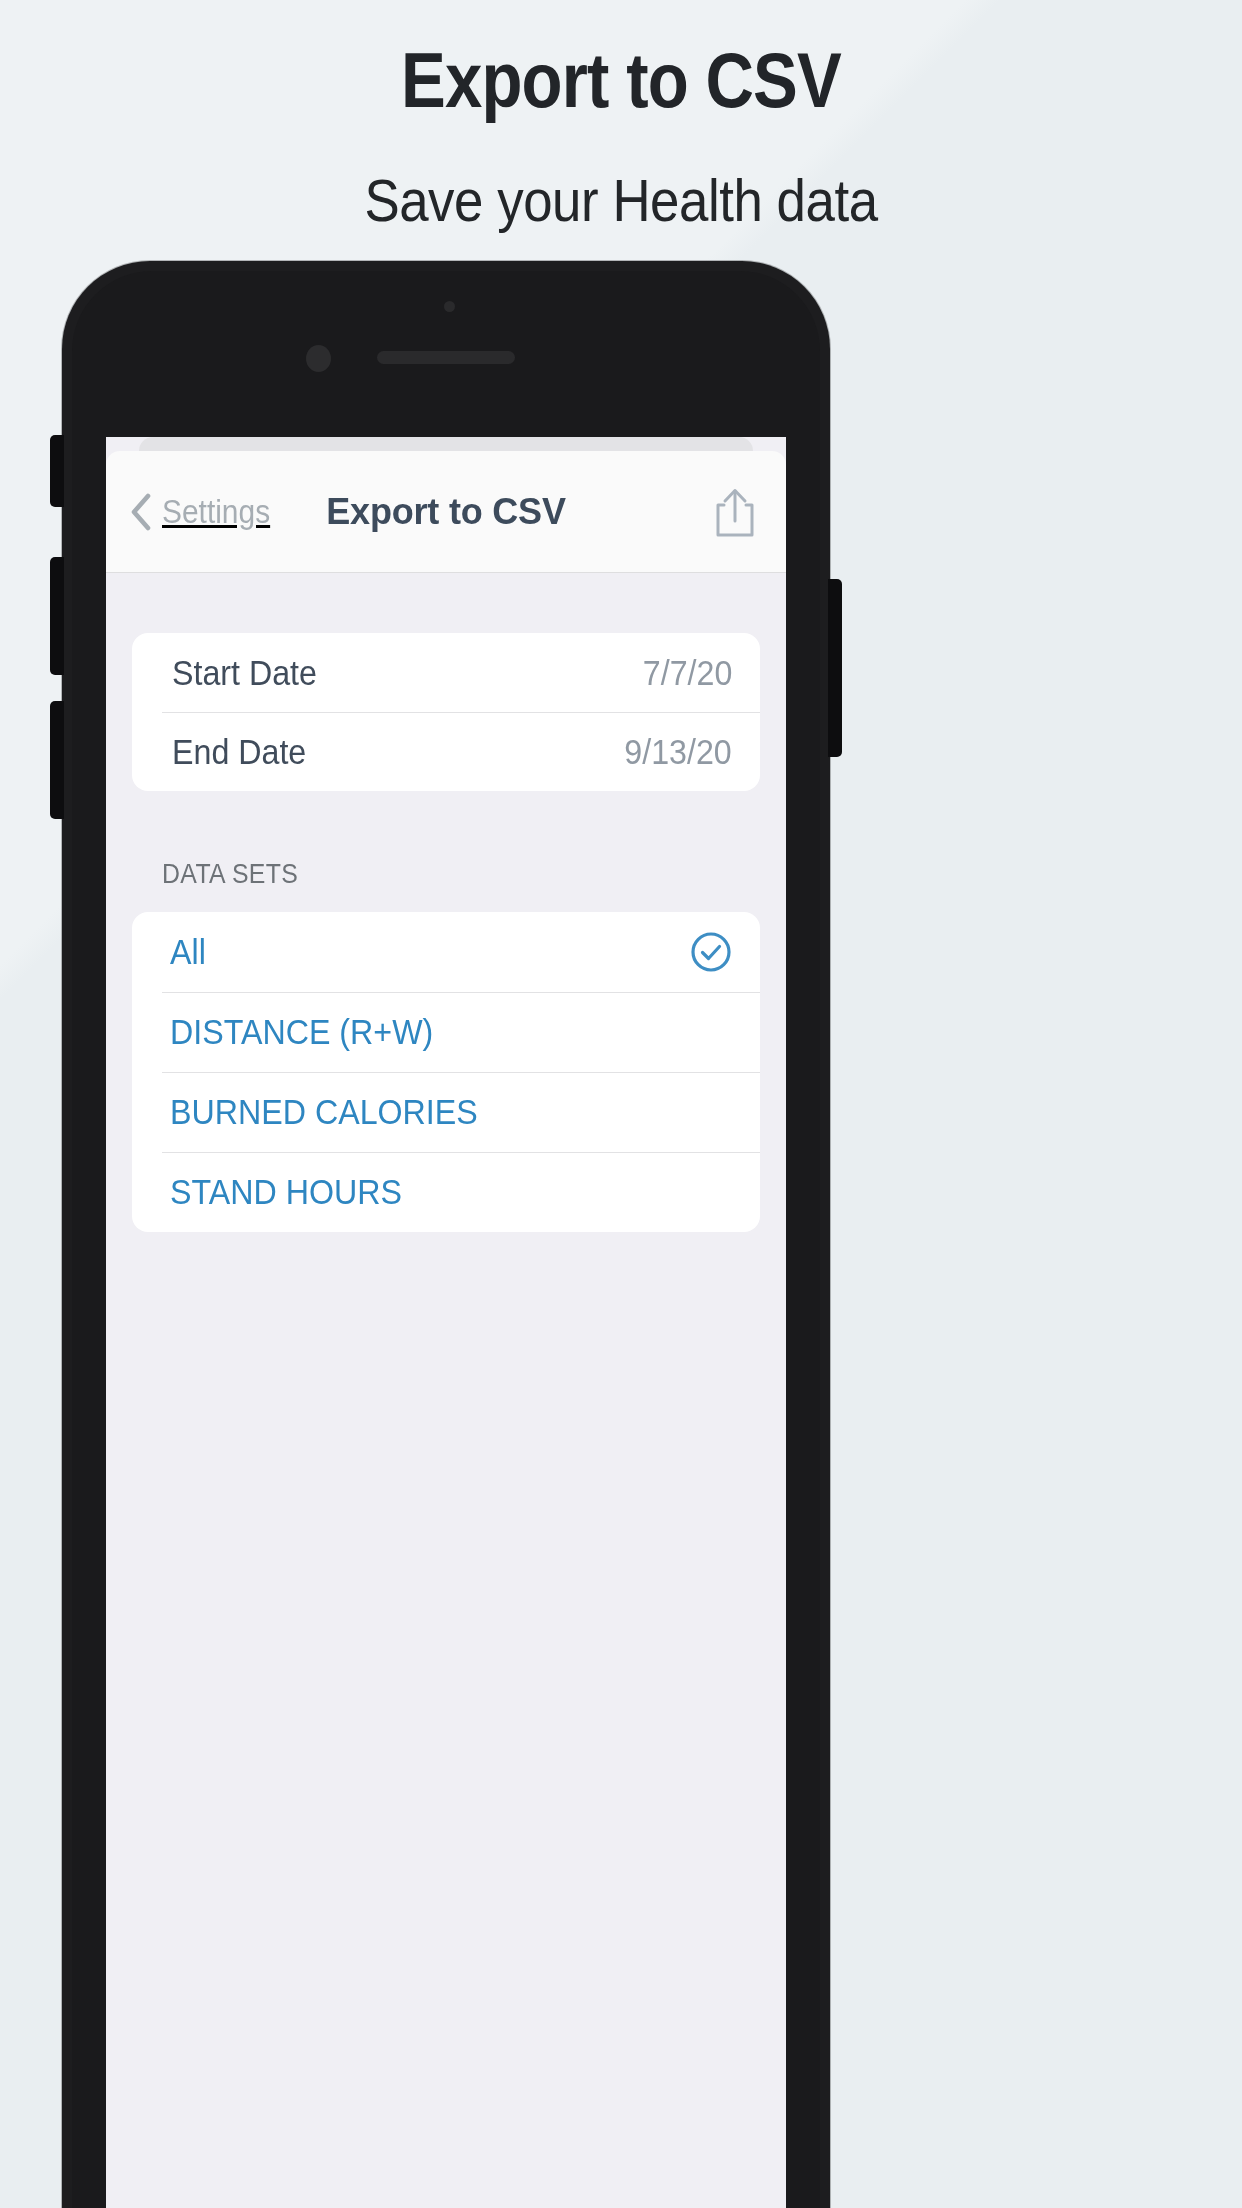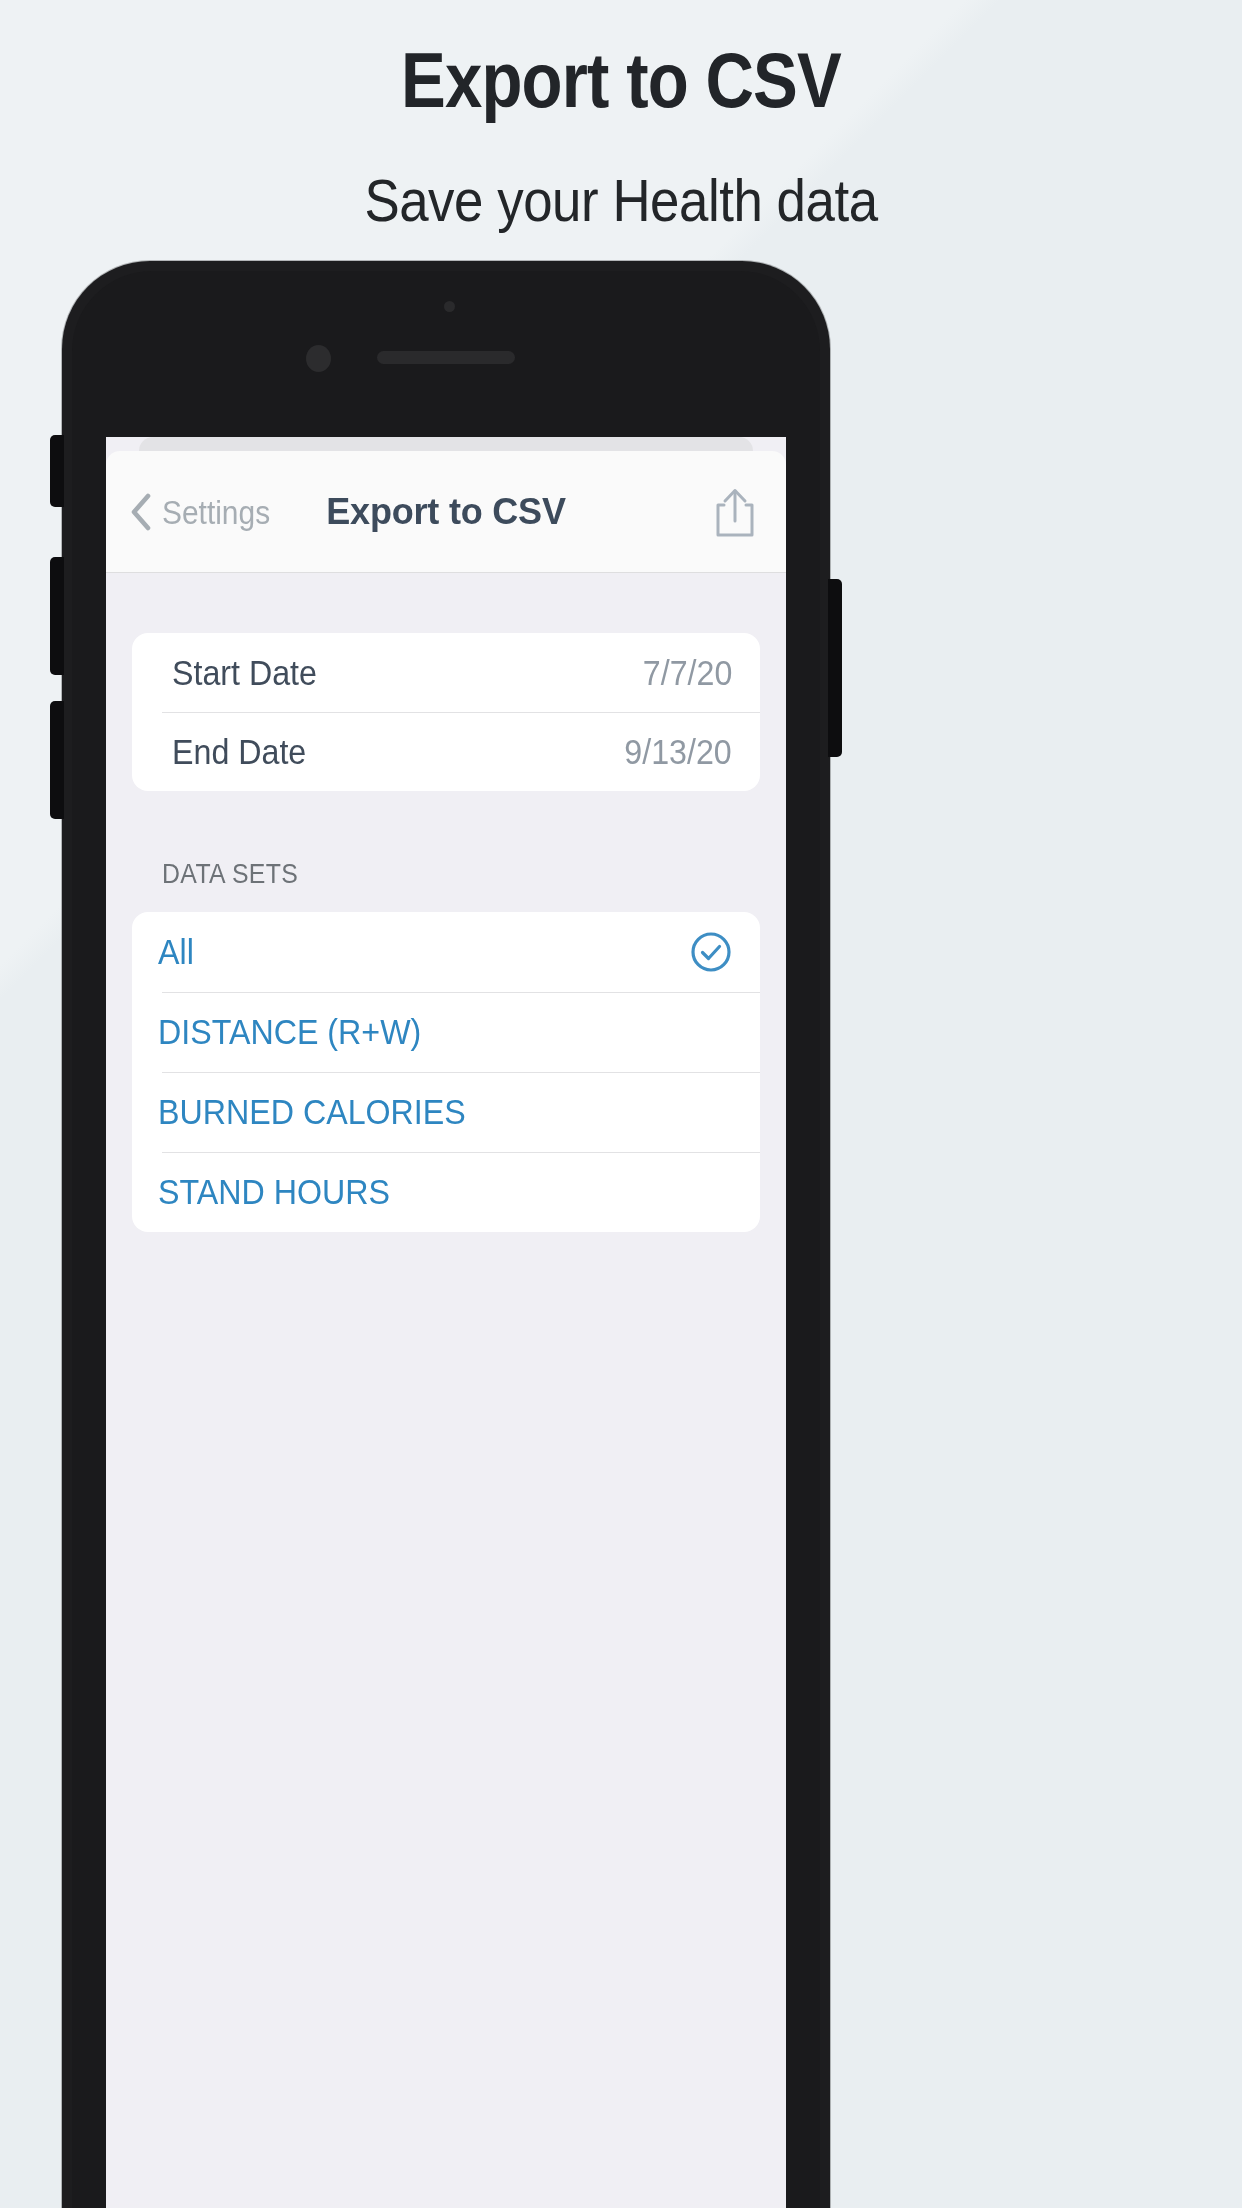--- a/index.html
+++ b/index.html
@@ -129,9 +129,10 @@
     position:absolute;
     left:22px; top:50%;
     transform:translateY(-50%);
-    display:flex; align-items:flex-end;
+    display:flex; align-items:flex-start;
     gap:8px;
     cursor:pointer;
+    text-decoration:underline;
   }
   .chev {
     width:26px; height:40px;

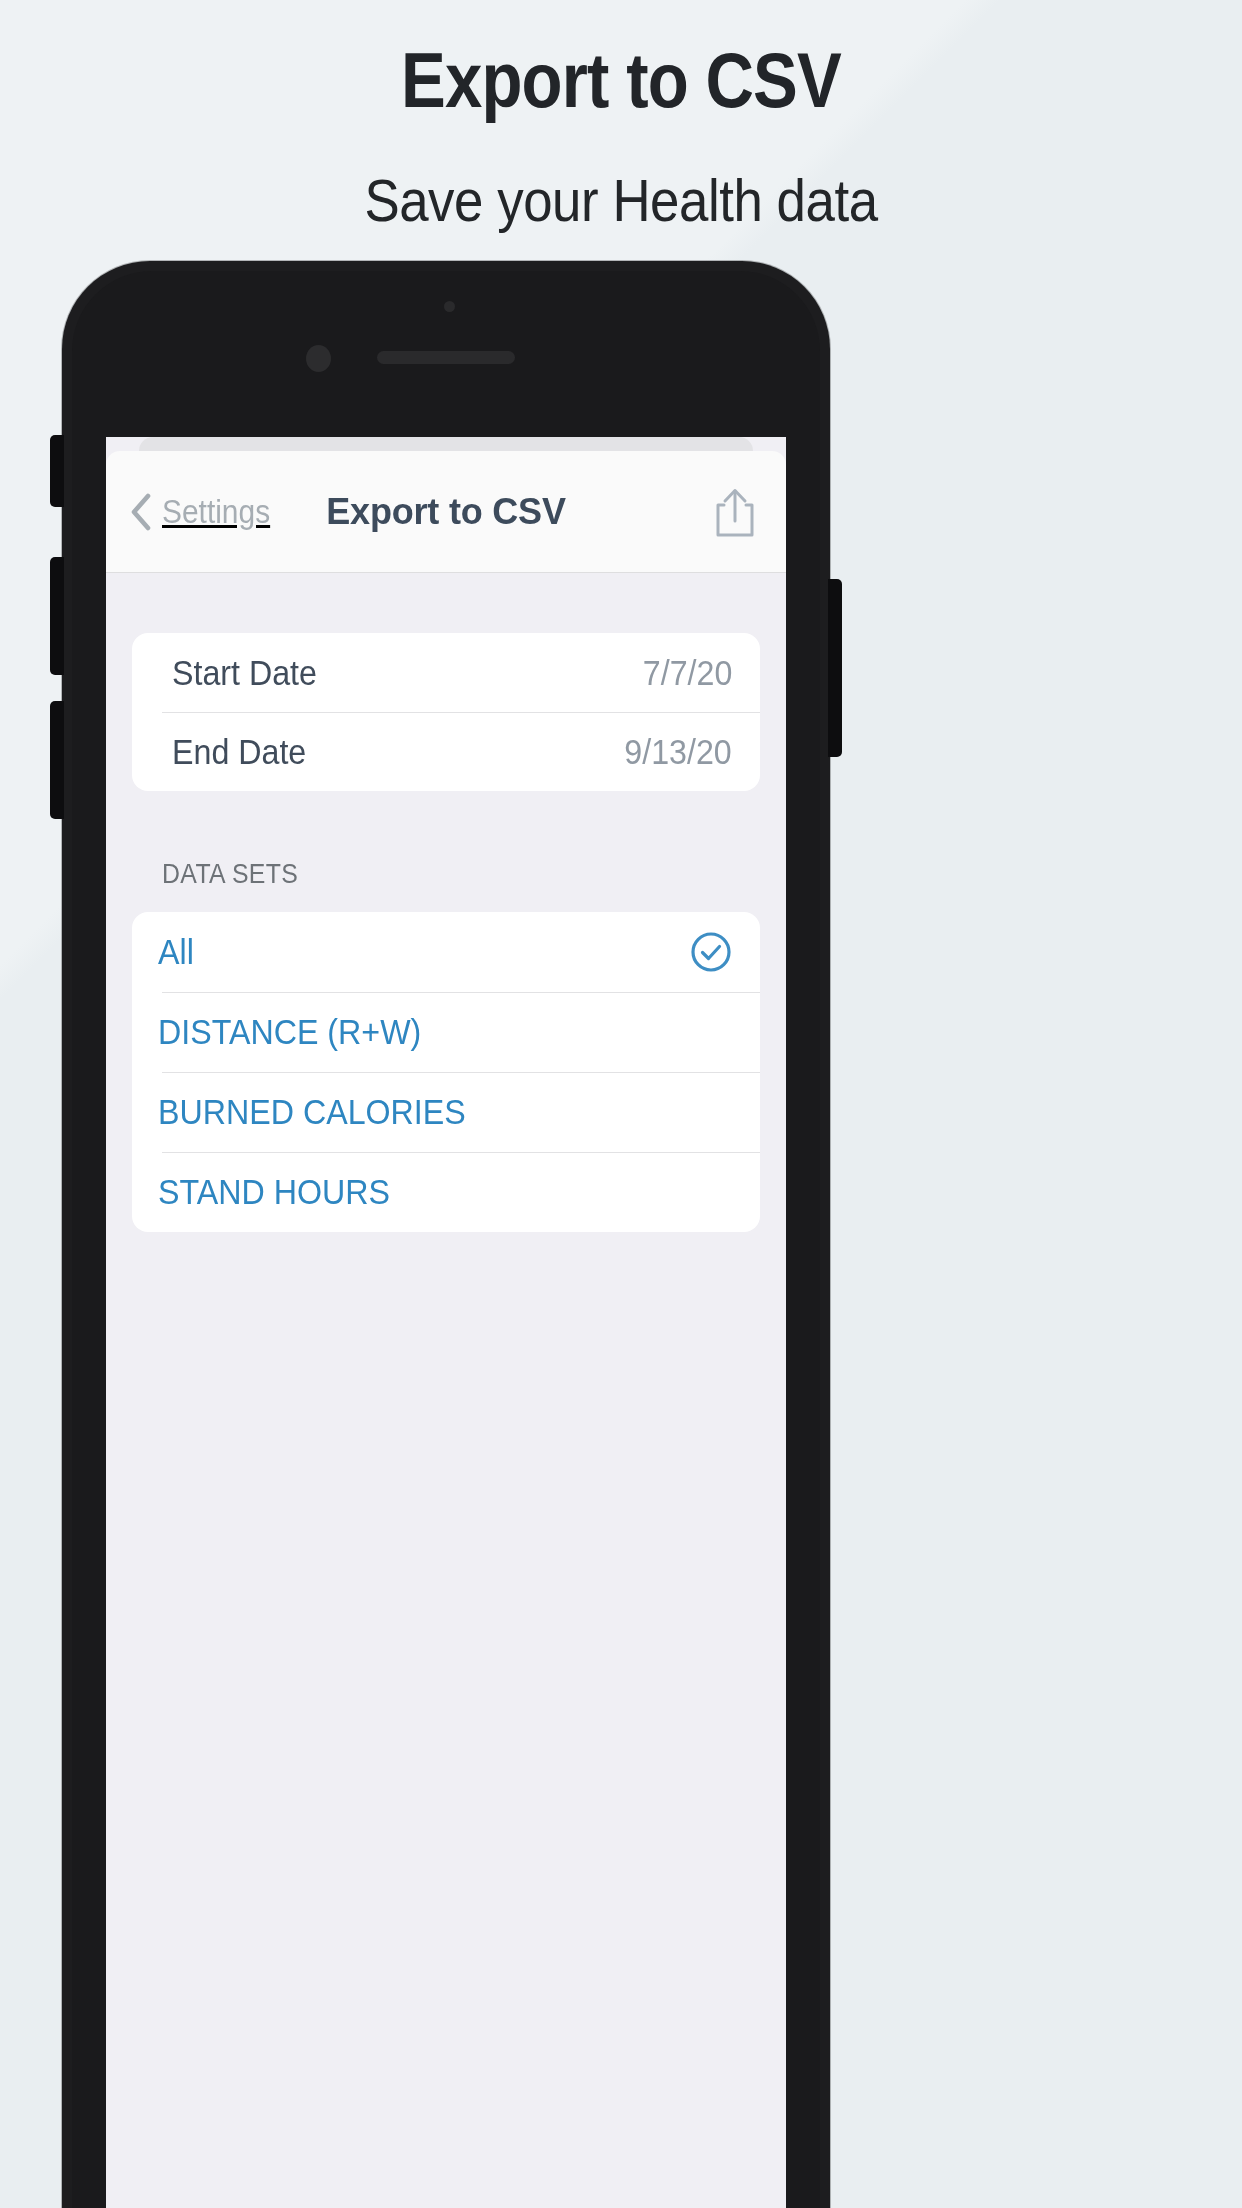--- a/index.html
+++ b/index.html
@@ -221,7 +221,7 @@
     align-items:center;
     justify-content:space-between;
     height:80px;
-    padding:0 28px 0 26px;
+    padding:0 28px 0 38px;
     cursor:pointer;
   }
   .ds-row + .ds-row::before {

